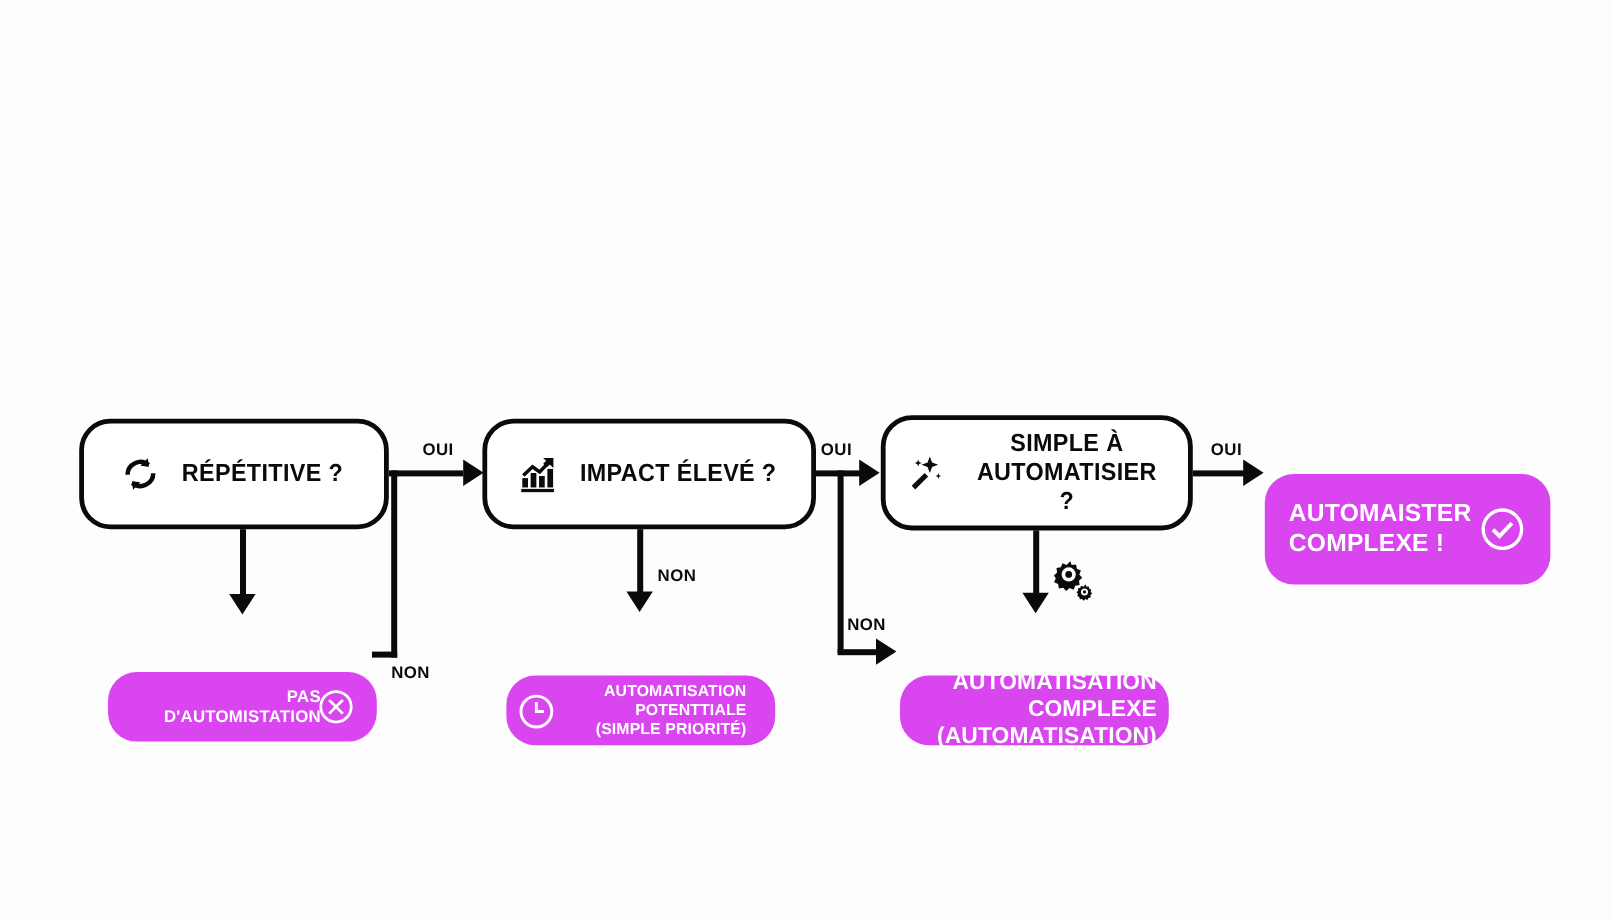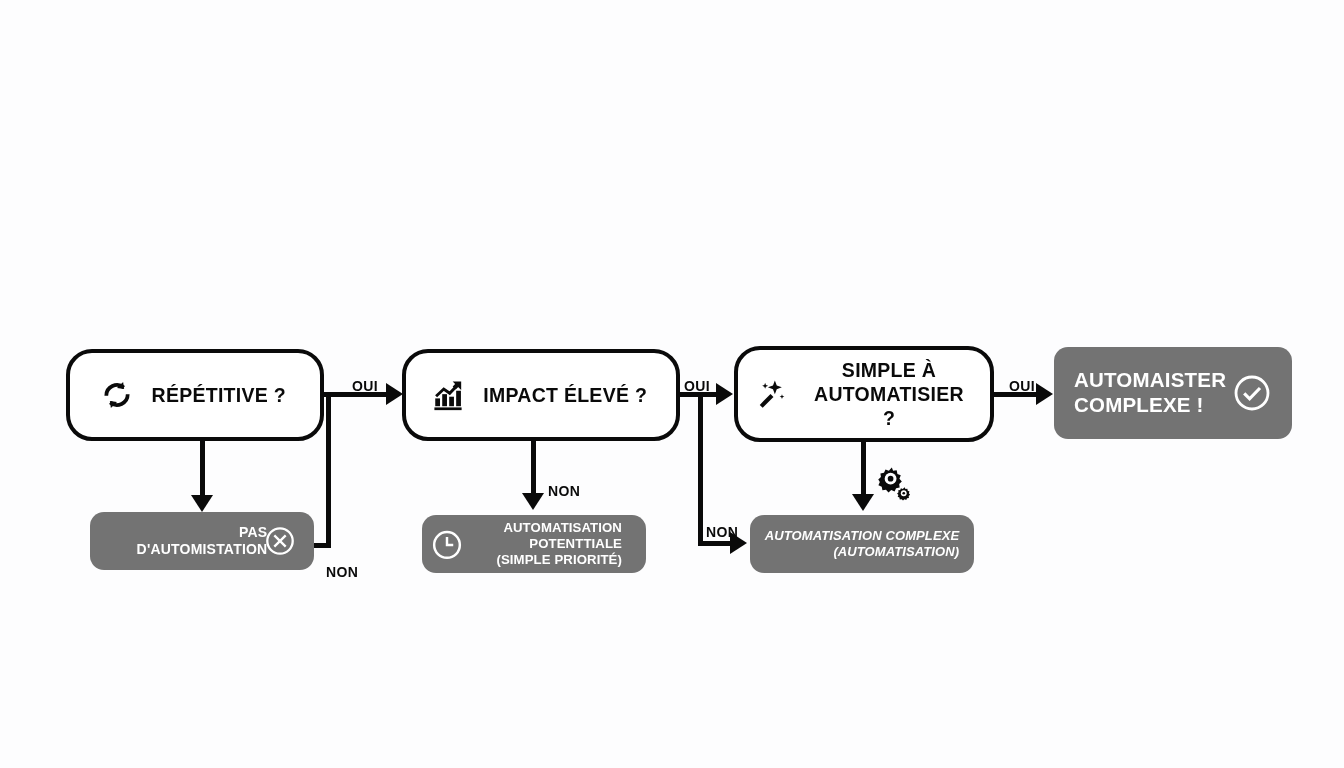--- a/index.html
+++ b/index.html
@@ -129,7 +129,6 @@
     letter-spacing: 0.4px;
     color: #0a0a0a;
     white-space: nowrap;
-    margin-top: 12px;
   }
 </style>
 </head>

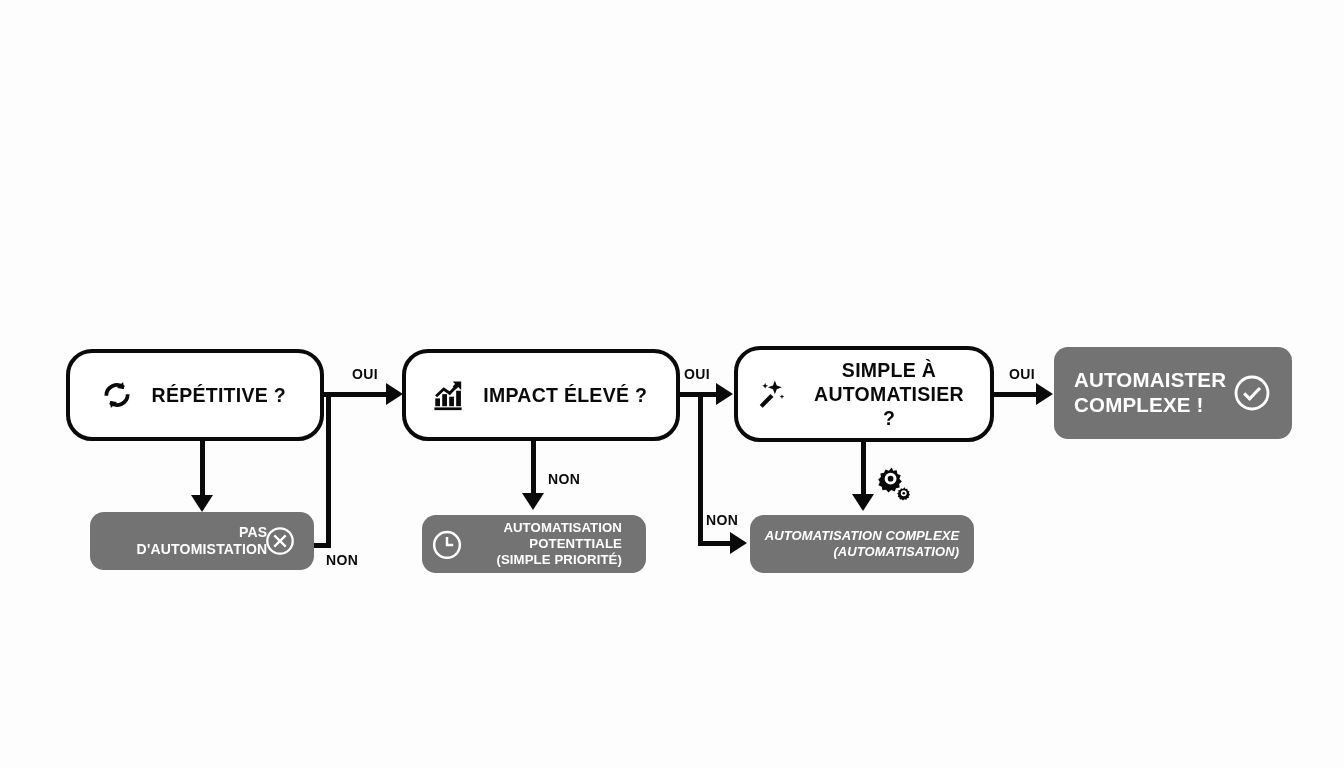--- a/index.html
+++ b/index.html
@@ -66,9 +66,10 @@
     transform: scaleX(0.95);
   }
   .node-dark {
-    background: #737373;
-    border-radius: 14px;
+    background: #d946ef;
+    border-radius: 24px;
     color: #ffffff;
+    margin-top: 48px;
   }
   .node-dark .node-label {
     color: #ffffff;

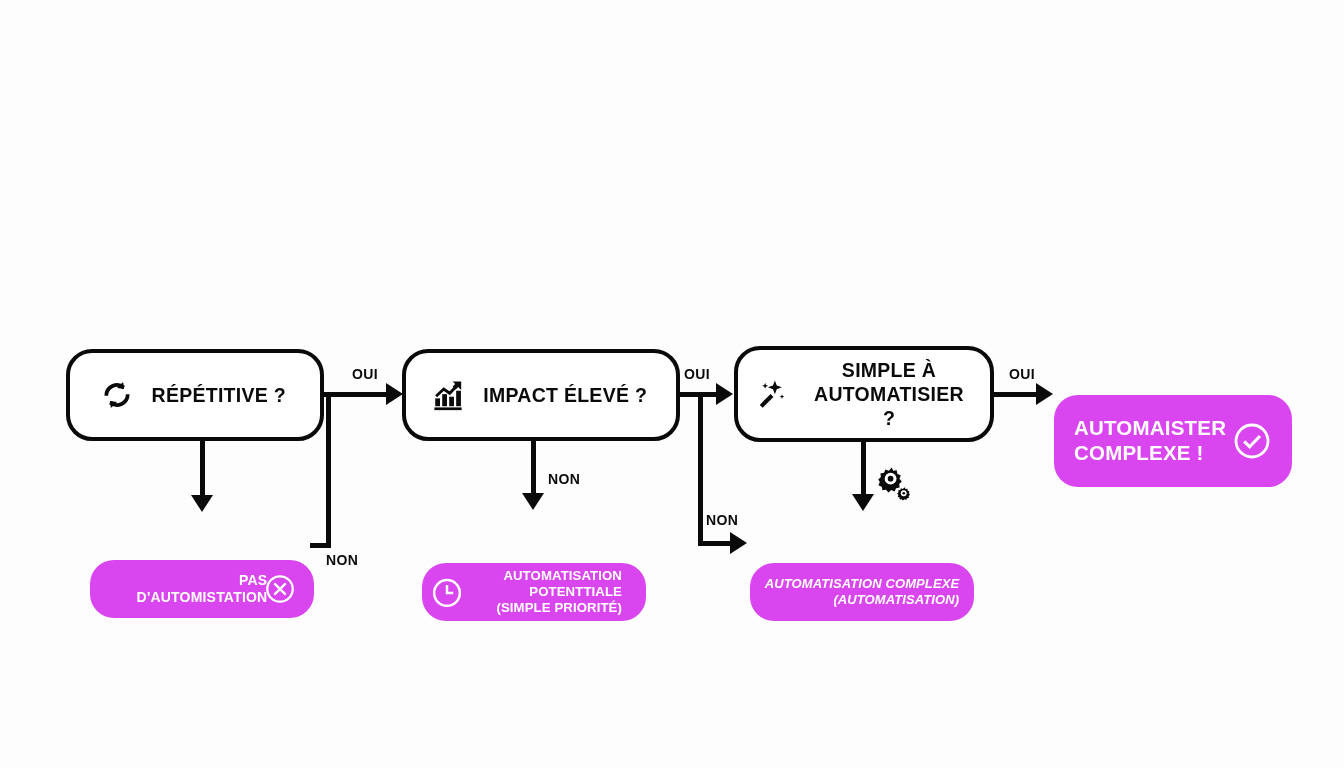--- a/index.html
+++ b/index.html
@@ -92,7 +92,7 @@
   #node-potential       { left: 422px; top: 515px; width: 224px; height: 58px; padding: 0 24px; }
   #node-potential .node-label { font-size: 13.2px; letter-spacing: 0.1px; }
   #node-complex         { left: 750px; top: 515px; width: 224px; height: 58px; padding: 0 10px; }
-  #node-complex .node-label { font-size: 13px; letter-spacing: 0.1px; font-style: italic; }
+  #node-complex .node-label { font-size: 19px; letter-spacing: 0.1px; }
 
   
   .icon { display: block; flex: 0 0 auto; }

